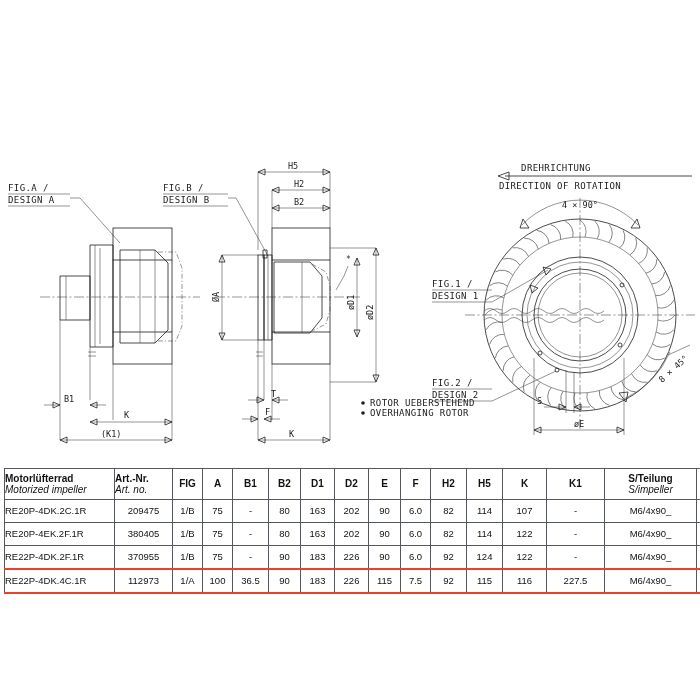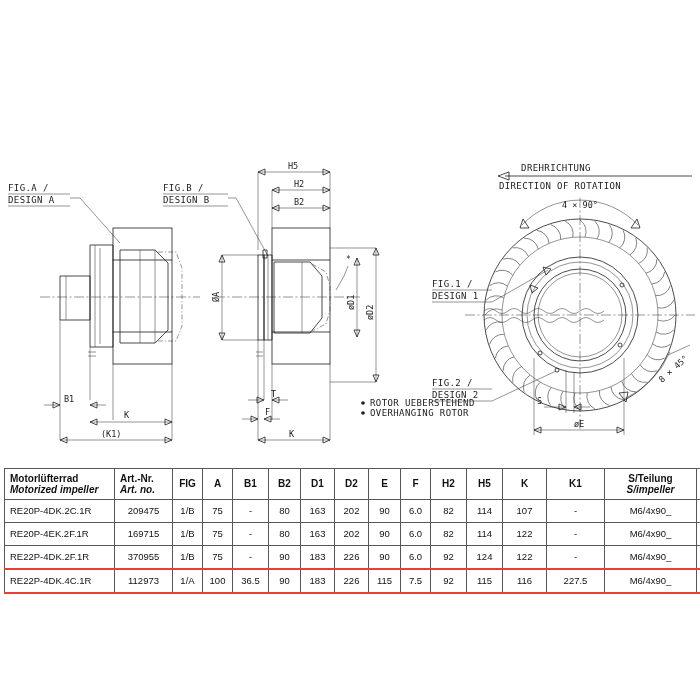--- a/index.html
+++ b/index.html
@@ -62,7 +62,6 @@
   table.spec thead th .en { display:block; font-style: italic; font-weight: bold;}
   table.spec th.left, table.spec td.left {
     text-align: left;
-    padding-left: 5px;
   }
   tr.highlight td {
     border-top: 2px solid #e8412c;

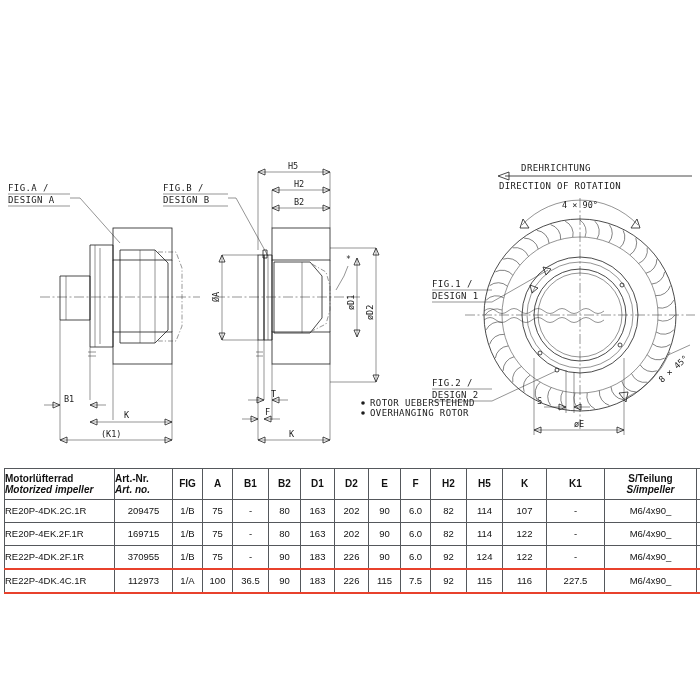--- a/index.html
+++ b/index.html
@@ -59,7 +59,7 @@
     font-size: 10px;
   }
   table.spec thead th .de { display:block; font-style: normal; font-weight: bold;}
-  table.spec thead th .en { display:block; font-style: italic; font-weight: bold;}
+  table.spec thead th .en { display:block; font-style: italic; font-weight: normal;}
   table.spec th.left, table.spec td.left {
     text-align: left;
   }

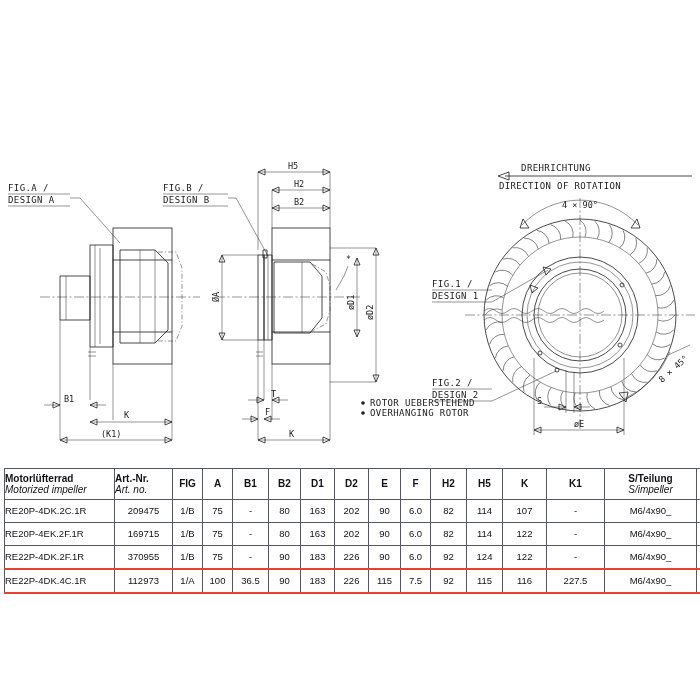--- a/index.html
+++ b/index.html
@@ -442,7 +442,7 @@
         </tr>
         <tr>
           <td class="left">RE20P-4EK.2F.1R</td>
-          <td>169715</td>
+          <td>380405</td>
           <td>1/B</td>
           <td>75</td>
           <td>-</td>

